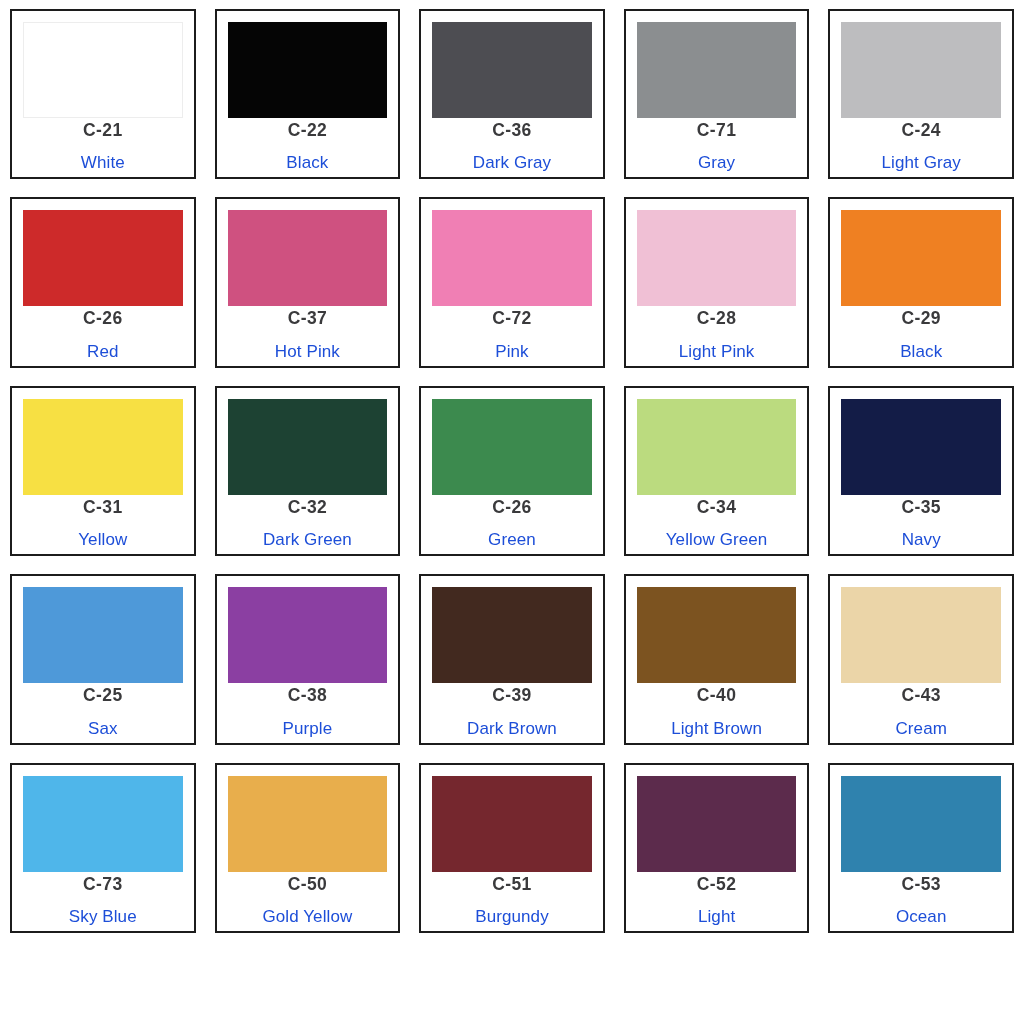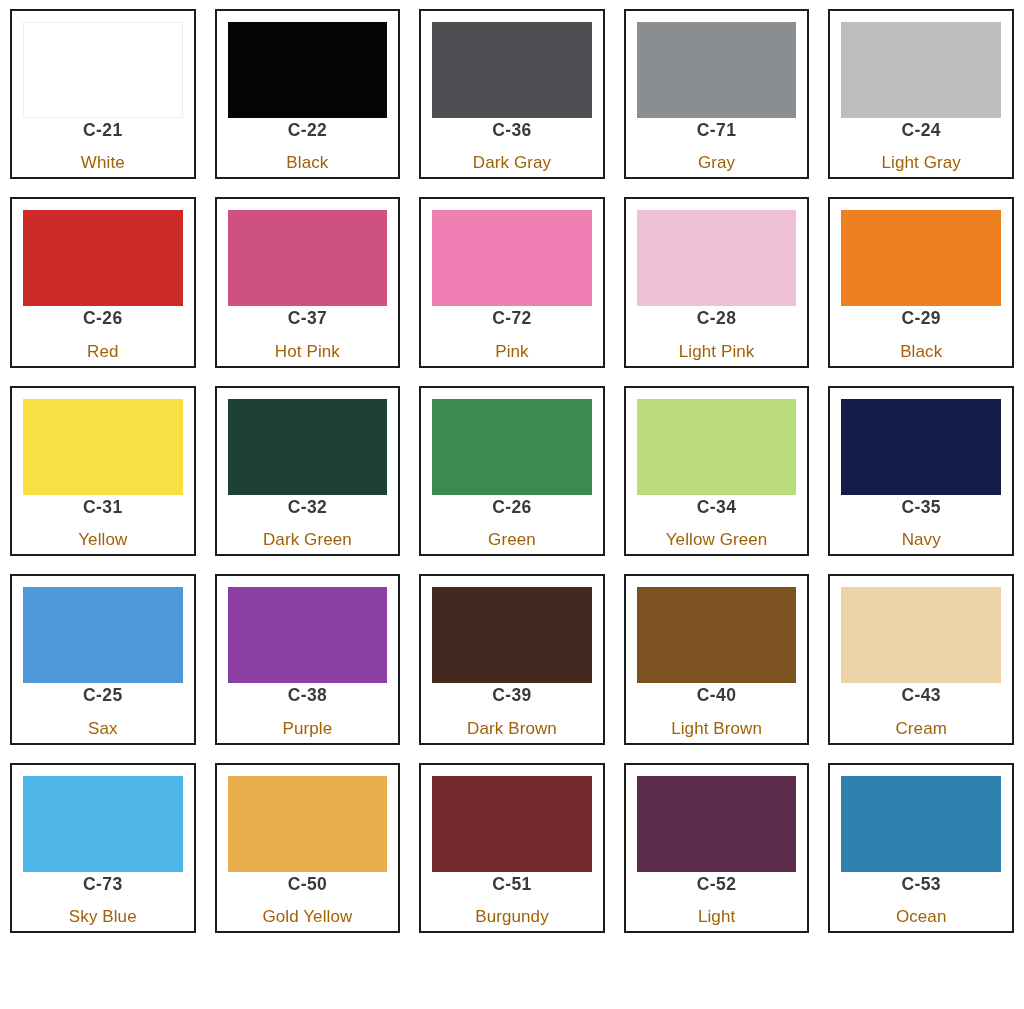--- a/index.html
+++ b/index.html
@@ -74,7 +74,7 @@
     font-size: 17px;
     font-weight: 400;
     letter-spacing: 0.1px;
-    color: #a16207;
+    color: #1d4ed8;
     line-height: 1;
     white-space: nowrap;
   }

